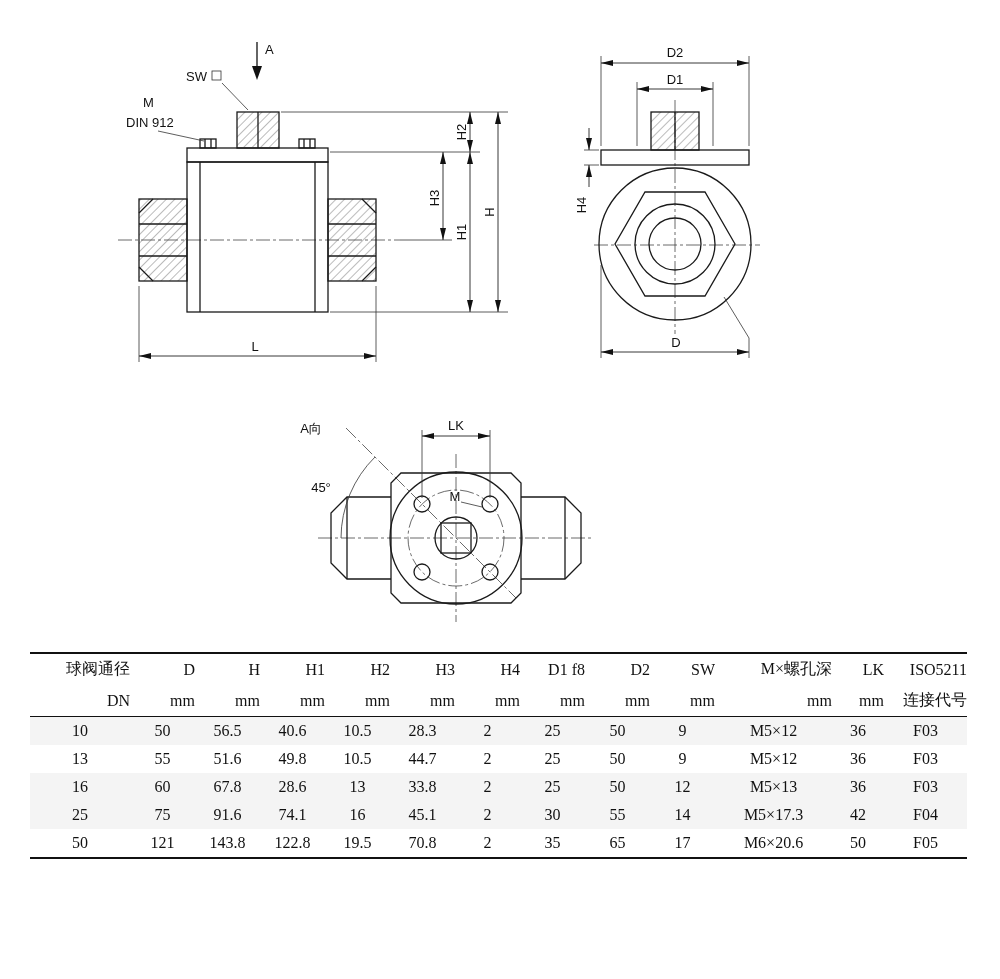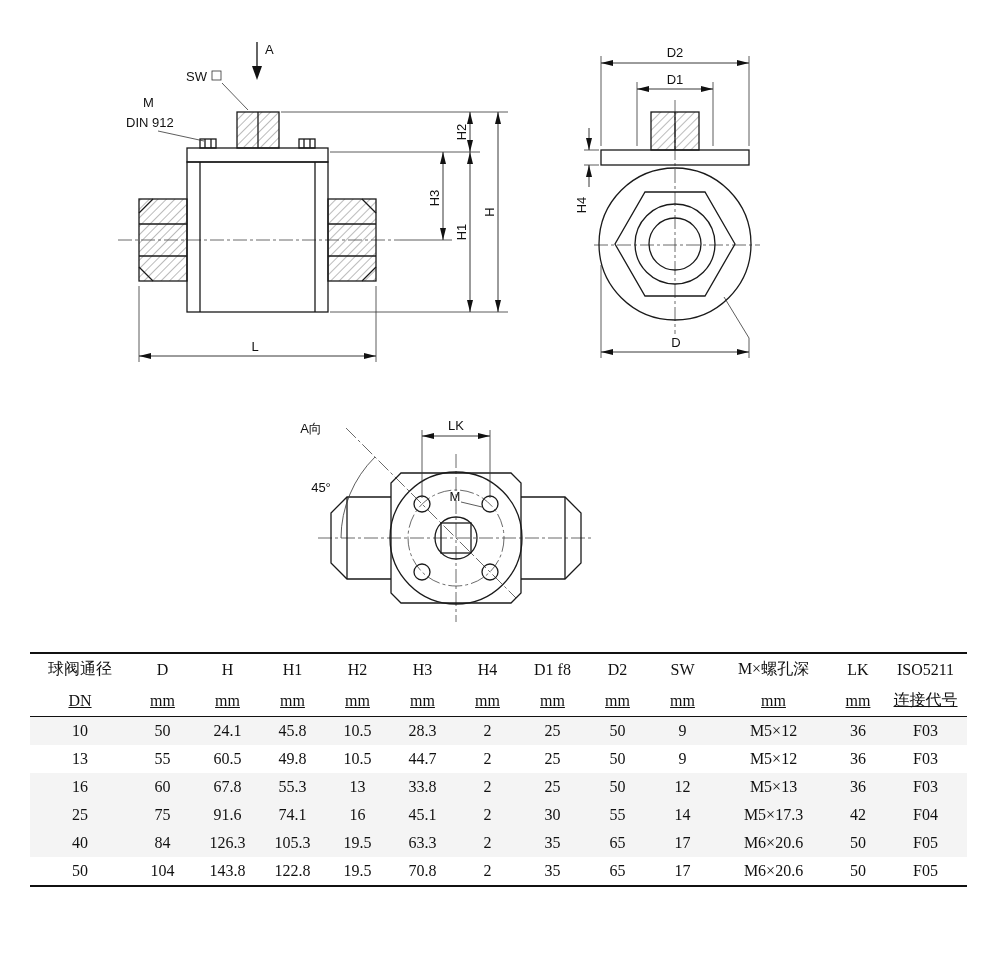--- a/index.html
+++ b/index.html
@@ -16,7 +16,7 @@
         border-top:2px solid #111;border-bottom:2px solid #111;
         font-family:"Liberation Serif",serif;font-size:16px;}
   th,td{text-align:center;font-weight:normal;padding:0;white-space:nowrap;overflow:hidden;}
-  thead th{height:31px;}
+  thead th{height:31px;text-align:right;}
   thead tr:last-child th{border-bottom:1.5px solid #111;text-decoration:underline;}
   tbody td{height:28px;}
   tbody tr.alt{background:#f4f4f4;}

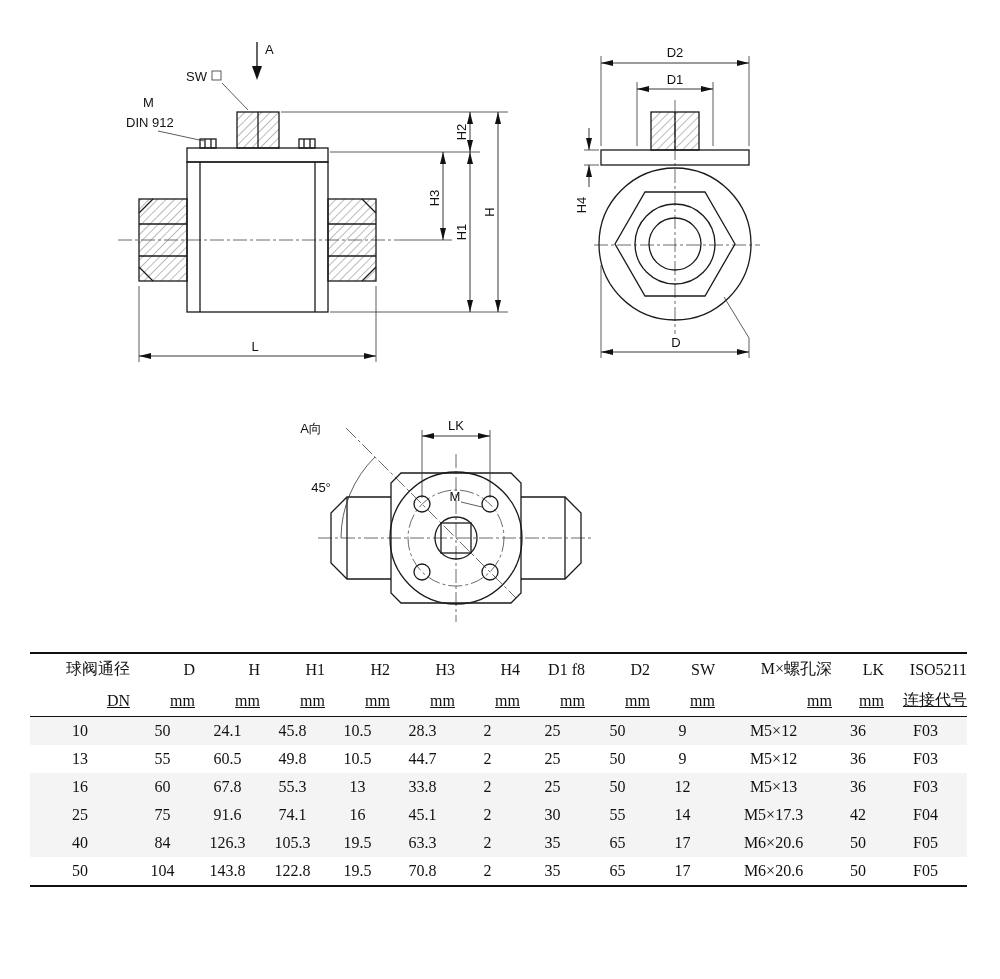--- a/index.html
+++ b/index.html
@@ -17,7 +17,7 @@
         font-family:"Liberation Serif",serif;font-size:16px;}
   th,td{text-align:center;font-weight:normal;padding:0;white-space:nowrap;overflow:hidden;}
   thead th{height:31px;text-align:right;}
-  thead tr:last-child th{border-bottom:1.5px solid #111;text-decoration:underline;}
+  thead tr:last-child th{border-bottom:1.5px solid #111;}
   tbody td{height:28px;}
   tbody tr.alt{background:#f4f4f4;}
   th:nth-child(1),td:nth-child(1){width:100px;}

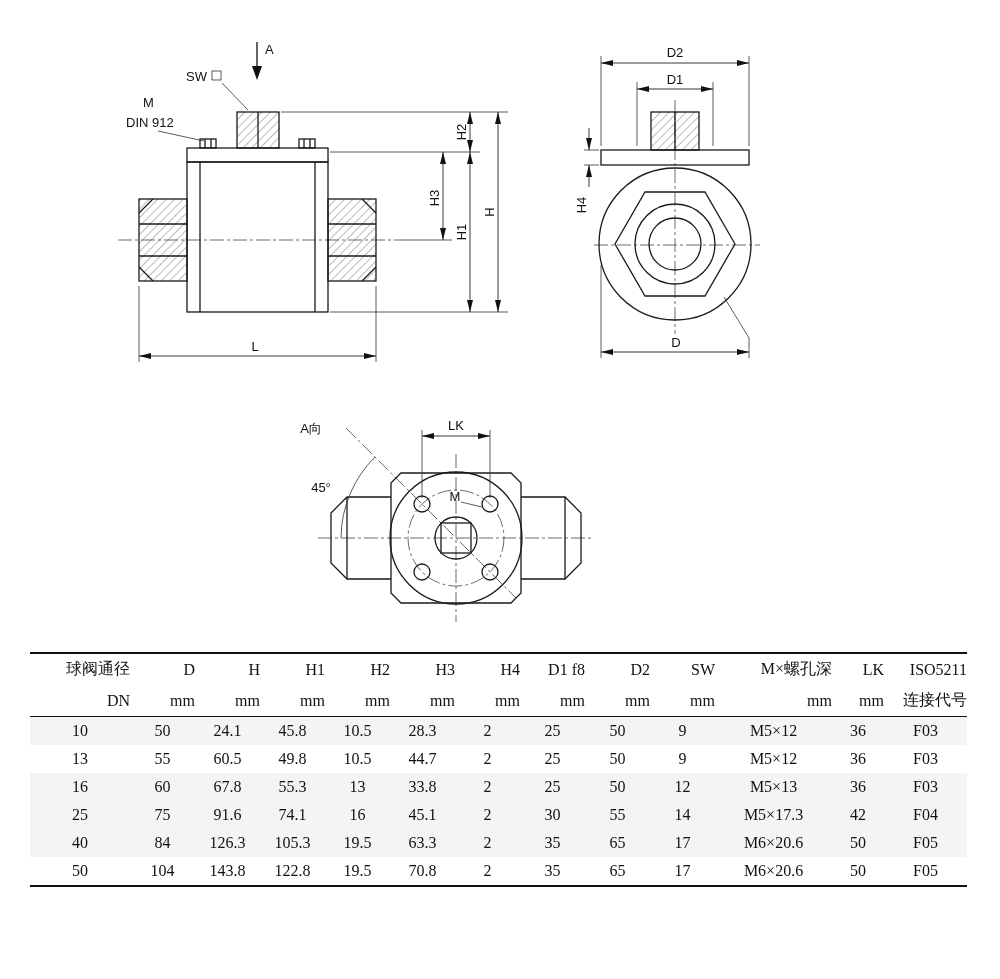--- a/index.html
+++ b/index.html
@@ -230,7 +230,7 @@
         <tr class="alt">
           <td>10</td>
           <td>50</td>
-          <td>24.1</td>
+          <td>56.5</td>
           <td>45.8</td>
           <td>10.5</td>
           <td>28.3</td>

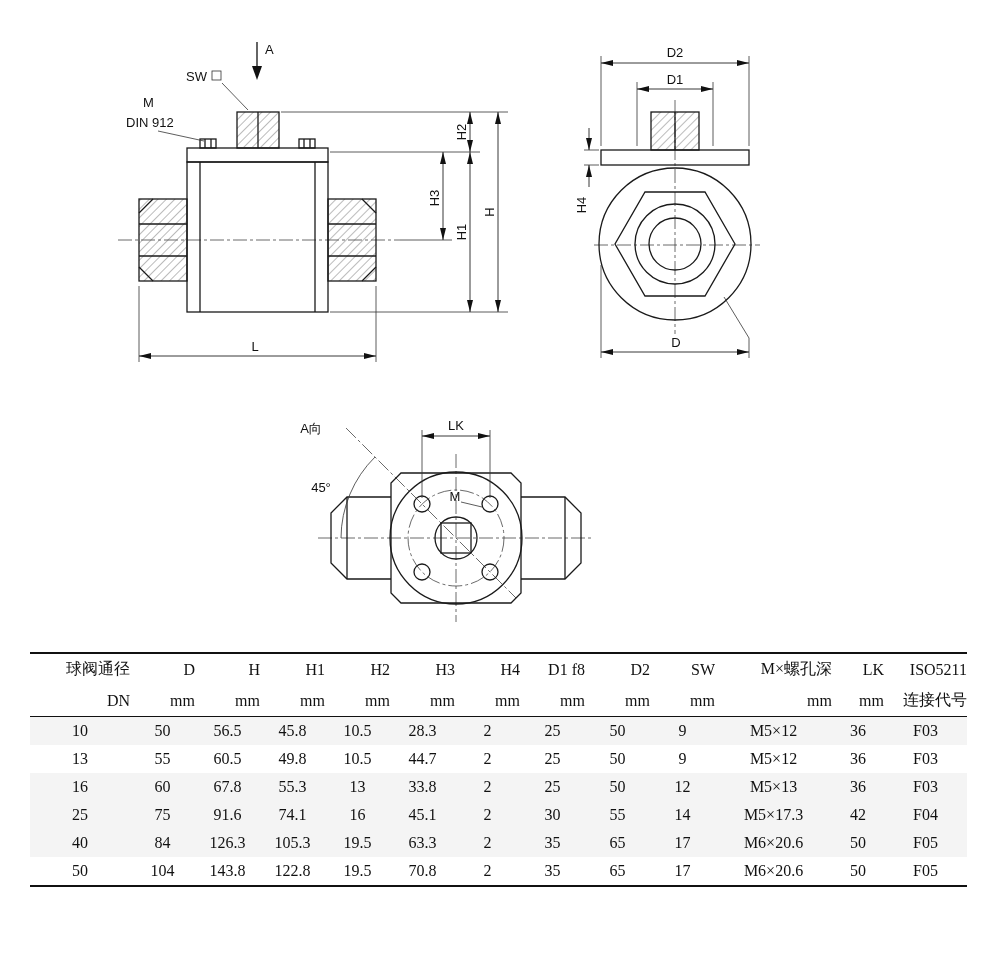--- a/index.html
+++ b/index.html
@@ -231,7 +231,7 @@
           <td>10</td>
           <td>50</td>
           <td>56.5</td>
-          <td>45.8</td>
+          <td>40.6</td>
           <td>10.5</td>
           <td>28.3</td>
           <td>2</td>

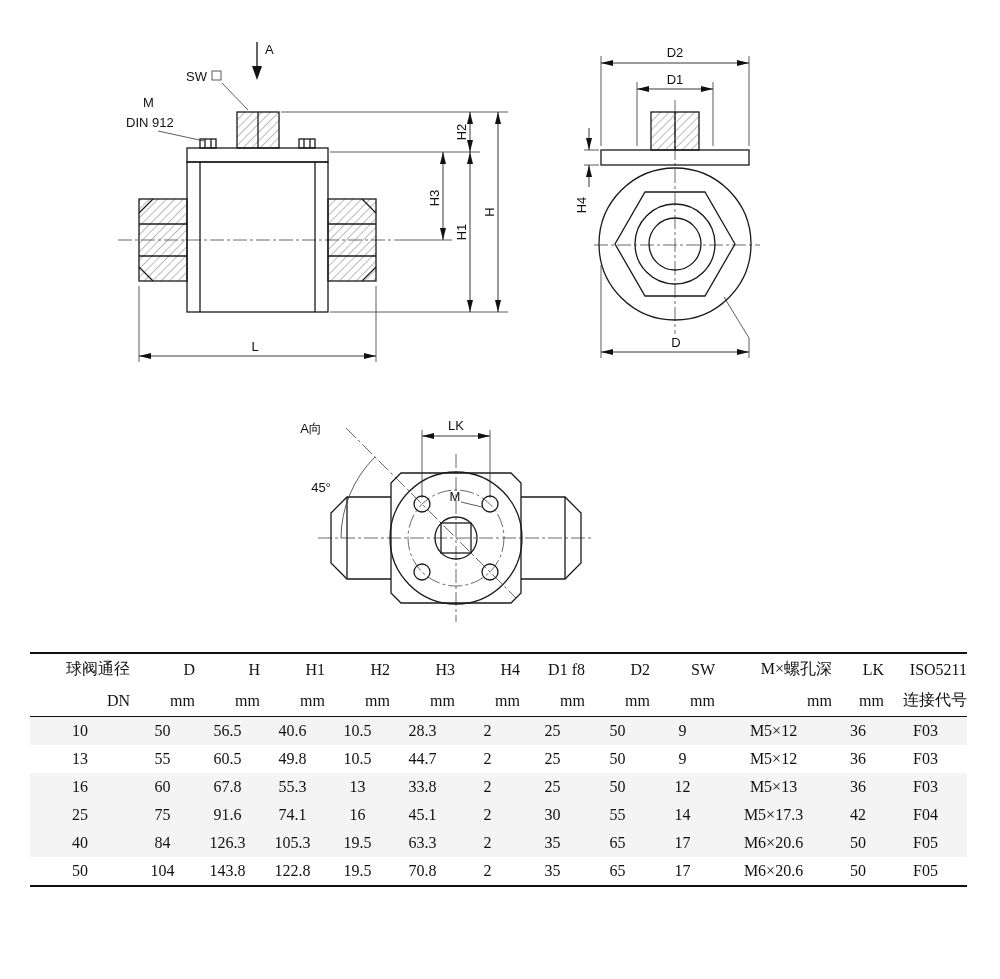--- a/index.html
+++ b/index.html
@@ -245,7 +245,7 @@
         <tr>
           <td>13</td>
           <td>55</td>
-          <td>60.5</td>
+          <td>51.6</td>
           <td>49.8</td>
           <td>10.5</td>
           <td>44.7</td>

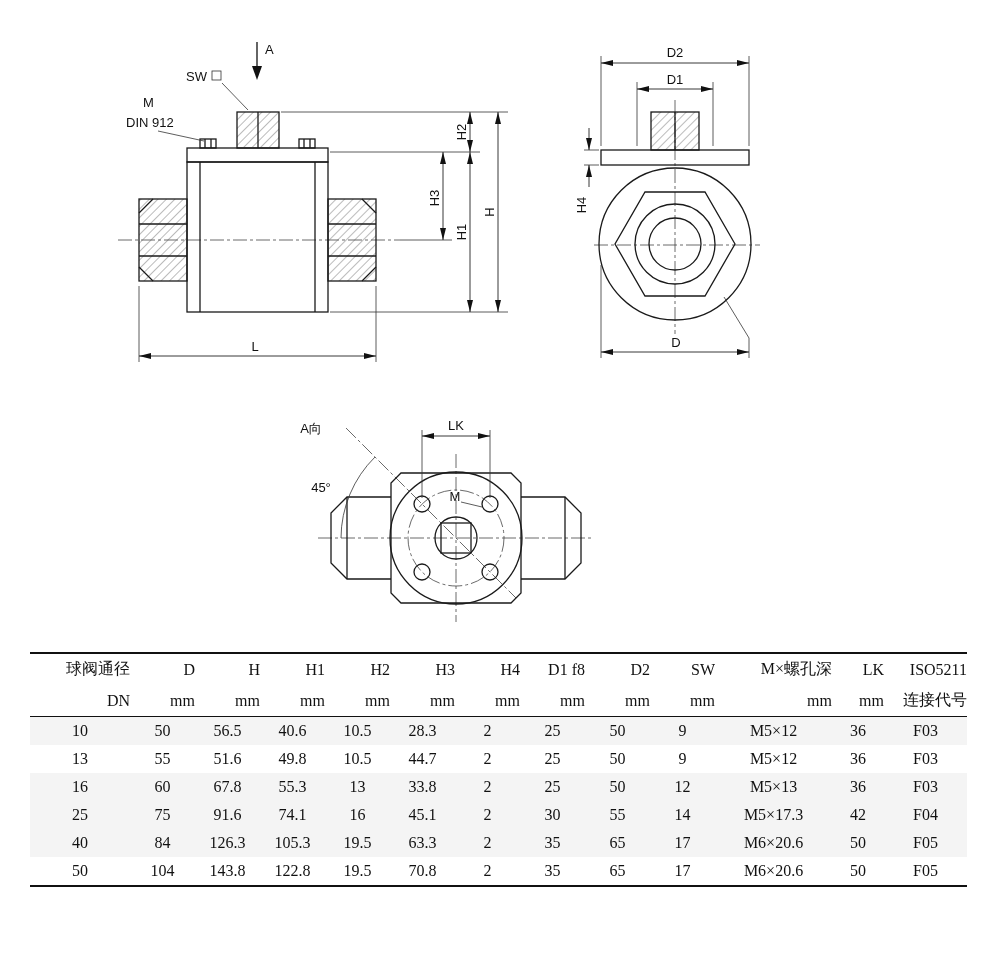--- a/index.html
+++ b/index.html
@@ -261,7 +261,7 @@
           <td>16</td>
           <td>60</td>
           <td>67.8</td>
-          <td>55.3</td>
+          <td>28.6</td>
           <td>13</td>
           <td>33.8</td>
           <td>2</td>

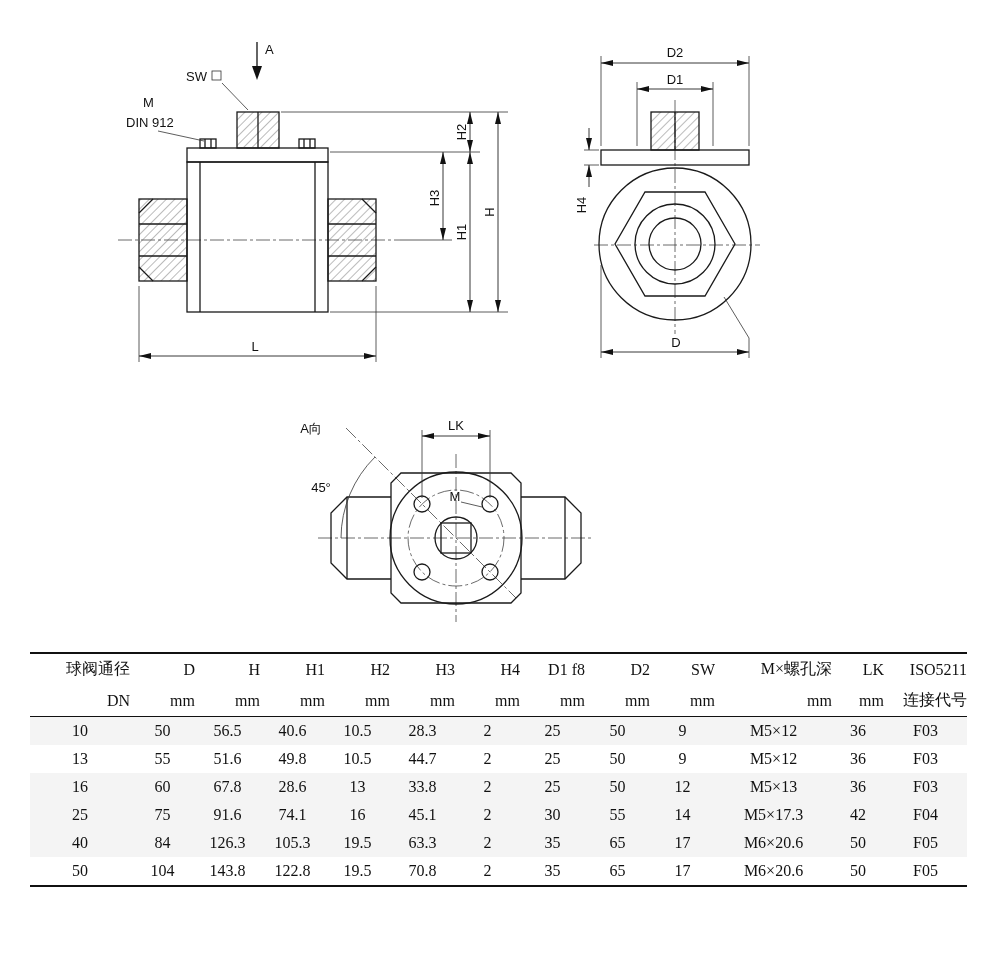--- a/index.html
+++ b/index.html
@@ -287,21 +287,6 @@
           <td>42</td>
           <td>F04</td>
         </tr>
-        <tr class="alt">
-          <td>40</td>
-          <td>84</td>
-          <td>126.3</td>
-          <td>105.3</td>
-          <td>19.5</td>
-          <td>63.3</td>
-          <td>2</td>
-          <td>35</td>
-          <td>65</td>
-          <td>17</td>
-          <td>M6×20.6</td>
-          <td>50</td>
-          <td>F05</td>
-        </tr>
         <tr>
           <td>50</td>
           <td>104</td>

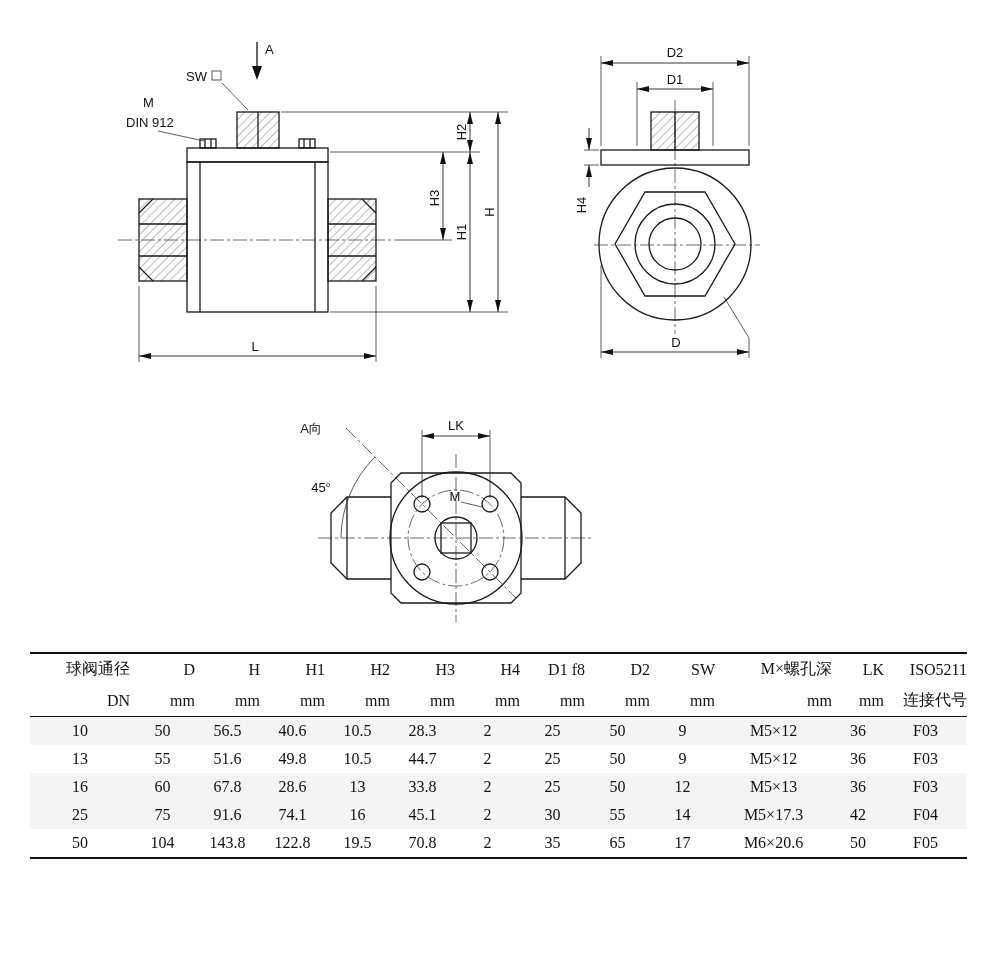--- a/index.html
+++ b/index.html
@@ -289,7 +289,7 @@
         </tr>
         <tr>
           <td>50</td>
-          <td>104</td>
+          <td>121</td>
           <td>143.8</td>
           <td>122.8</td>
           <td>19.5</td>

